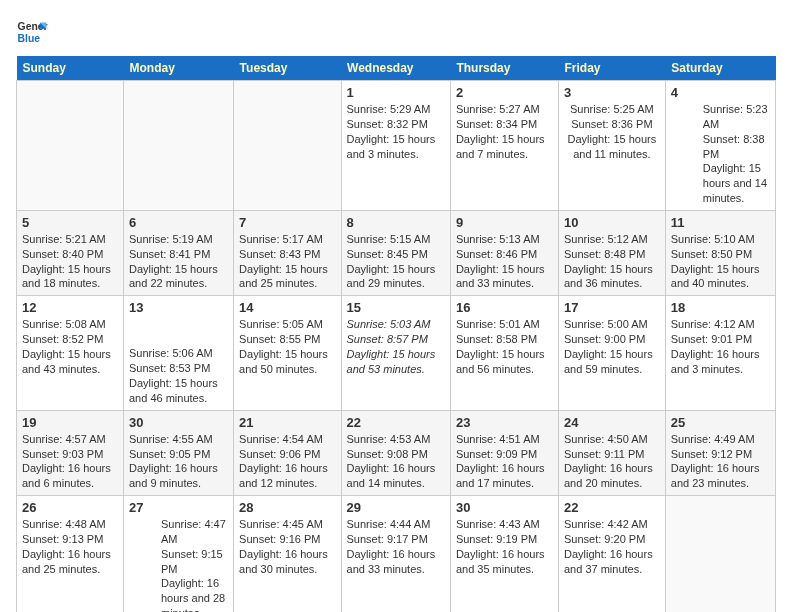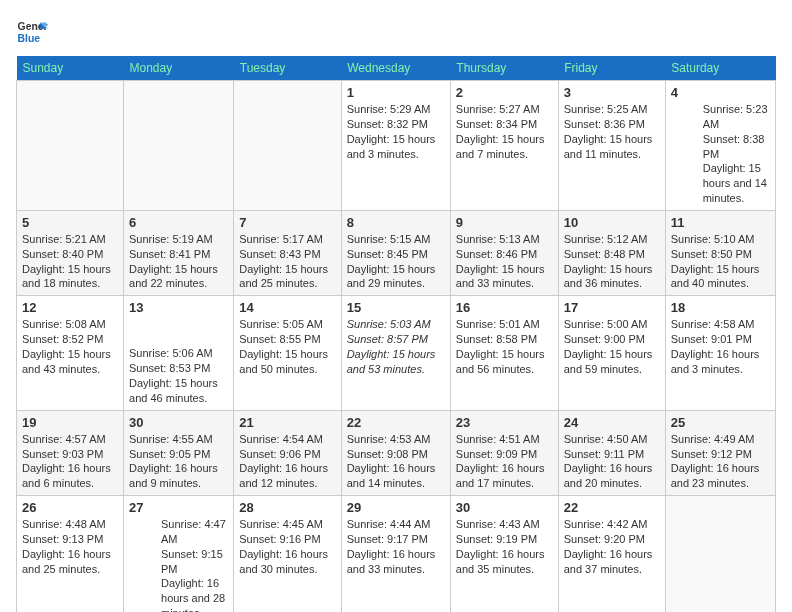--- a/index.html
+++ b/index.html
@@ -44,11 +44,11 @@
     }
     thead tr th {
       background: #1a6fc4;
-      color: #86efac;
+      color: #fef9c3;
       text-align: left;
       padding: 5px 6px;
       font-size: 12px;
-      font-weight: normal;
+      font-weight: bold;
     }
     tbody tr td {
       border: 1px solid #ccc;

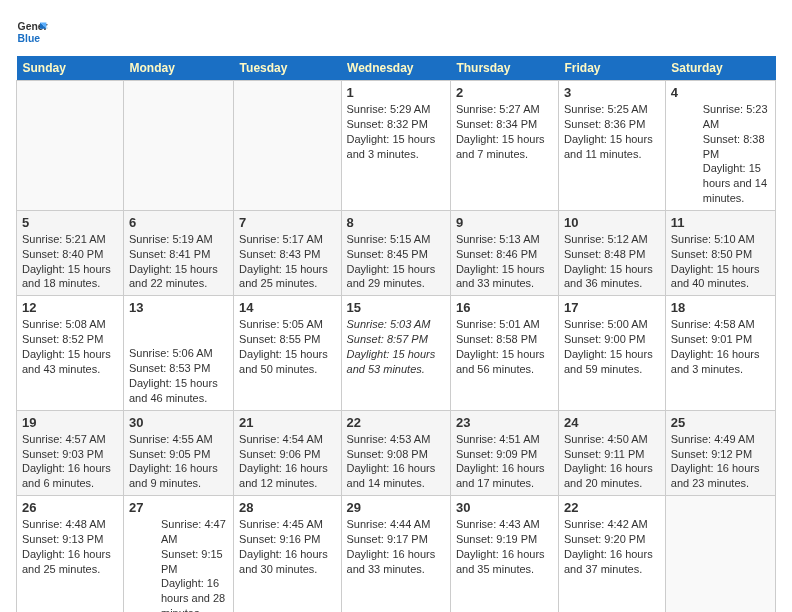--- a/index.html
+++ b/index.html
@@ -125,7 +125,7 @@
         </td>
         <td>
           <span class="day-num">3</span>
-          <div class="day-info" style="white-space: pre-line;">Sunrise: 5:25 AM
+          <div class="day-info" style="white-space: pre-line; text-align: center;">Sunrise: 5:25 AM
 Sunset: 8:36 PM
 Daylight: 15 hours and 11 minutes.</div>
         </td>

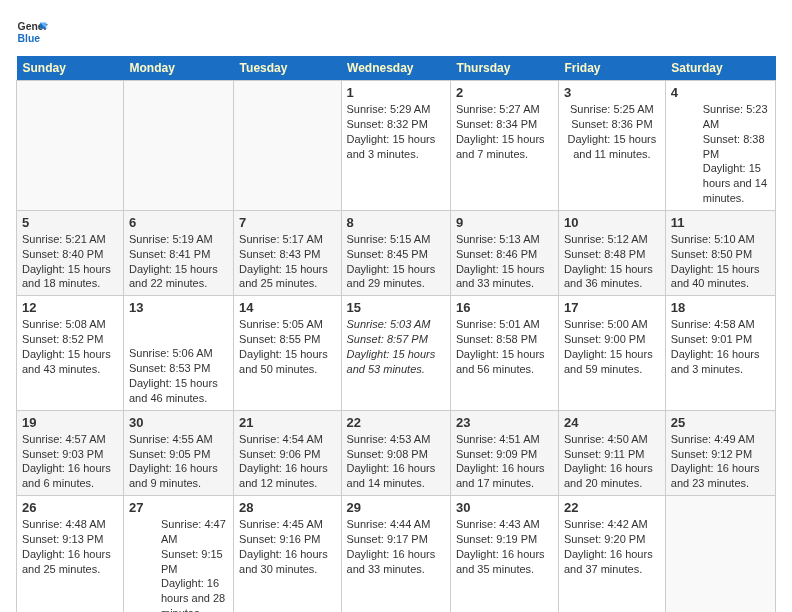--- a/index.html
+++ b/index.html
@@ -219,7 +219,7 @@
         </td>
         <td>
           <span class="day-num">18</span>
-          <div class="day-info" style="white-space: pre-line;">Sunrise: 4:58 AM
+          <div class="day-info" style="white-space: pre-line;">Sunrise: 4:12 AM
 Sunset: 9:01 PM
 Daylight: 16 hours and 3 minutes.</div>
         </td>

